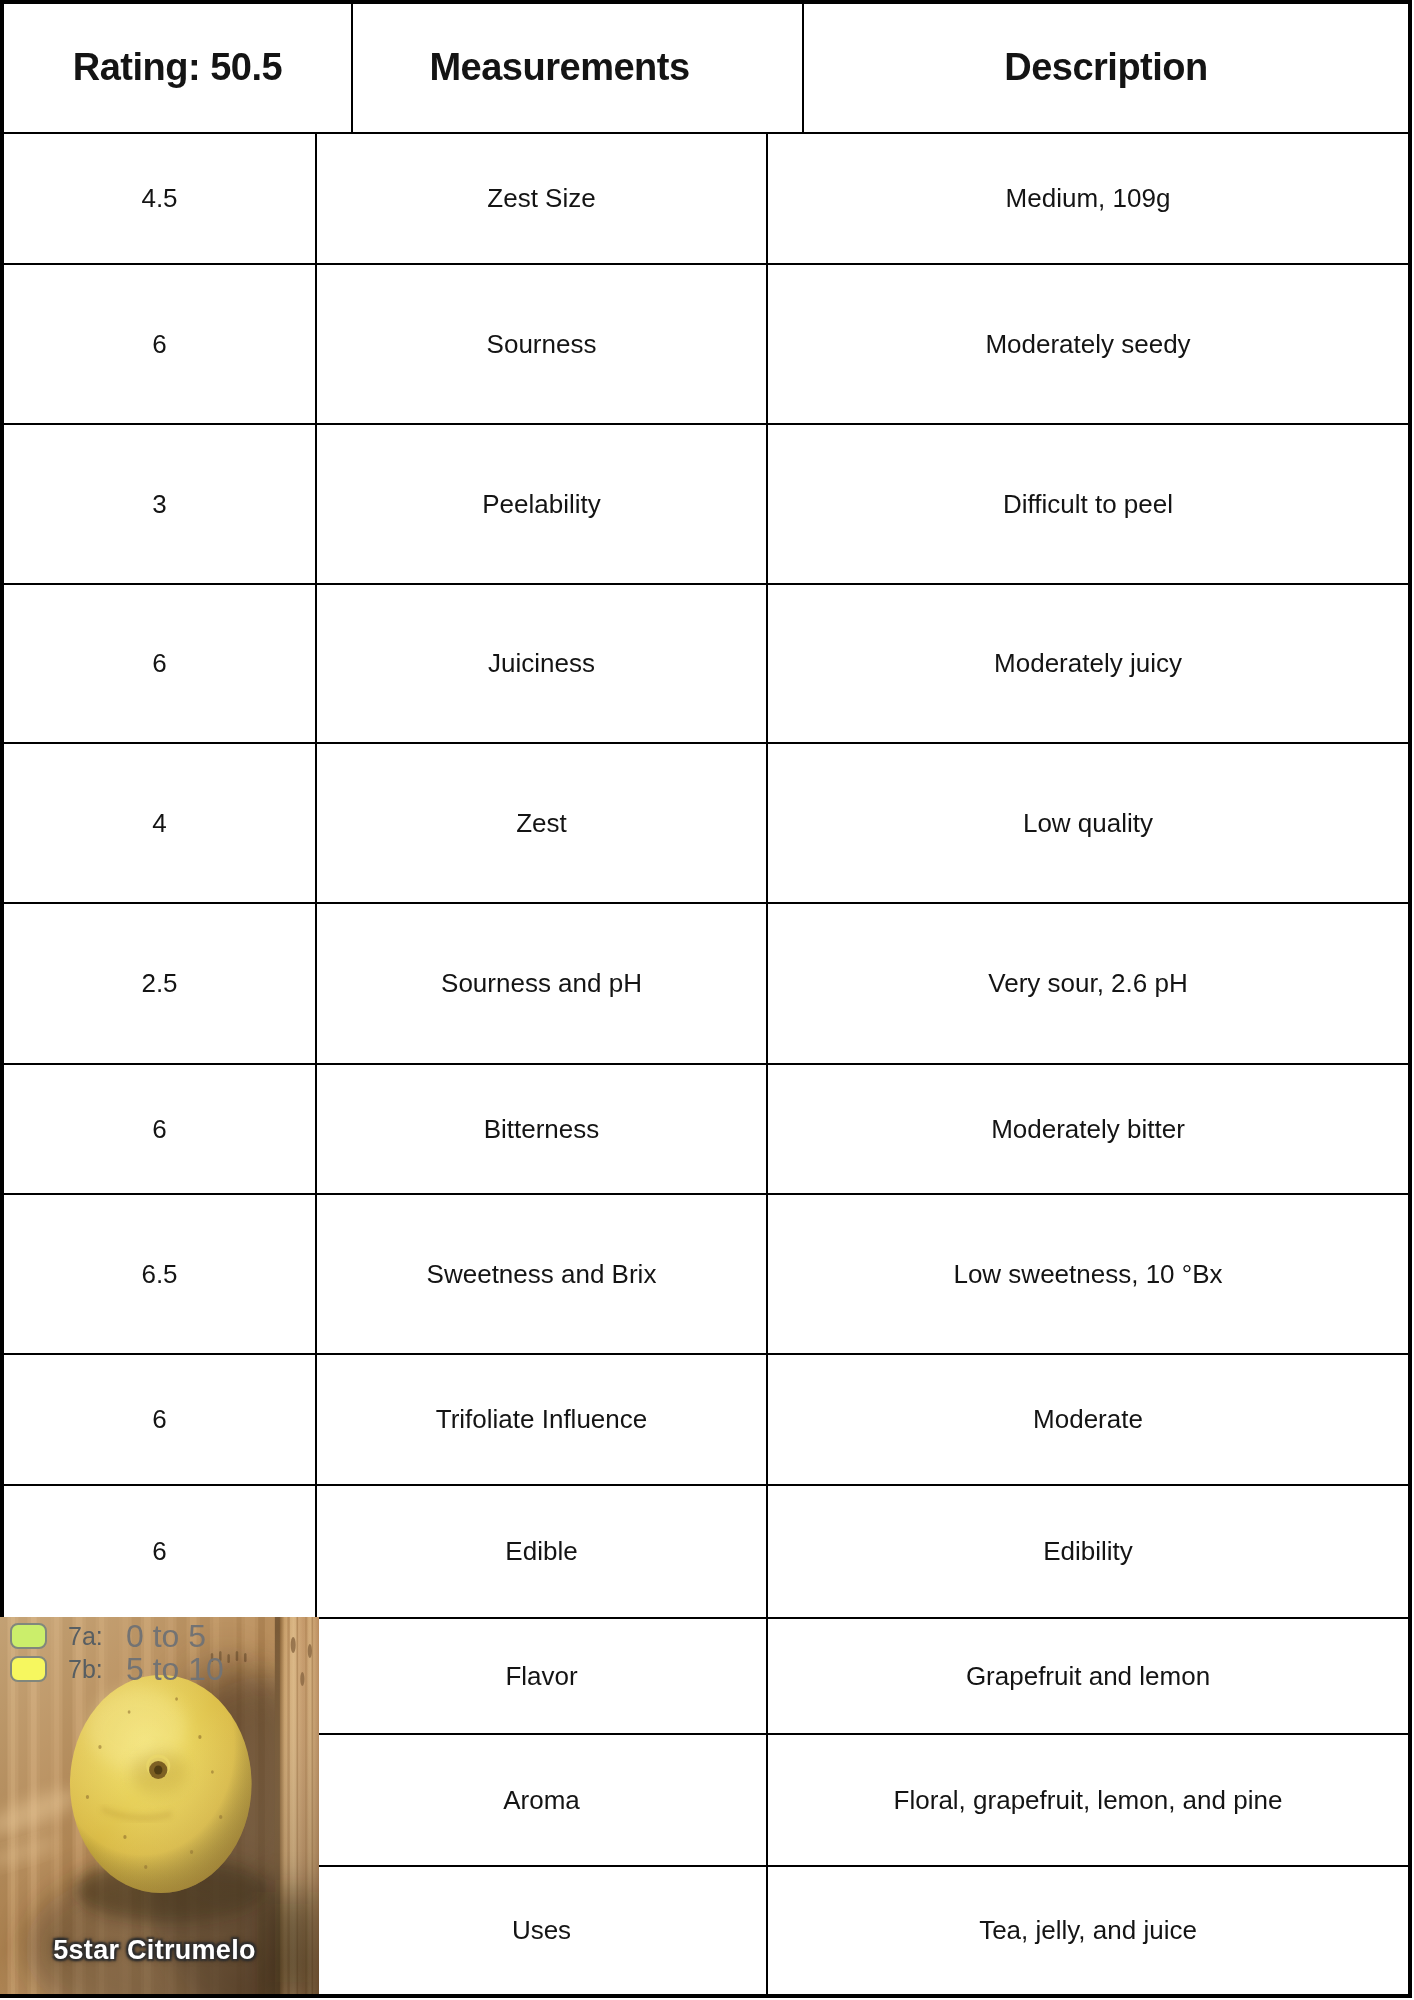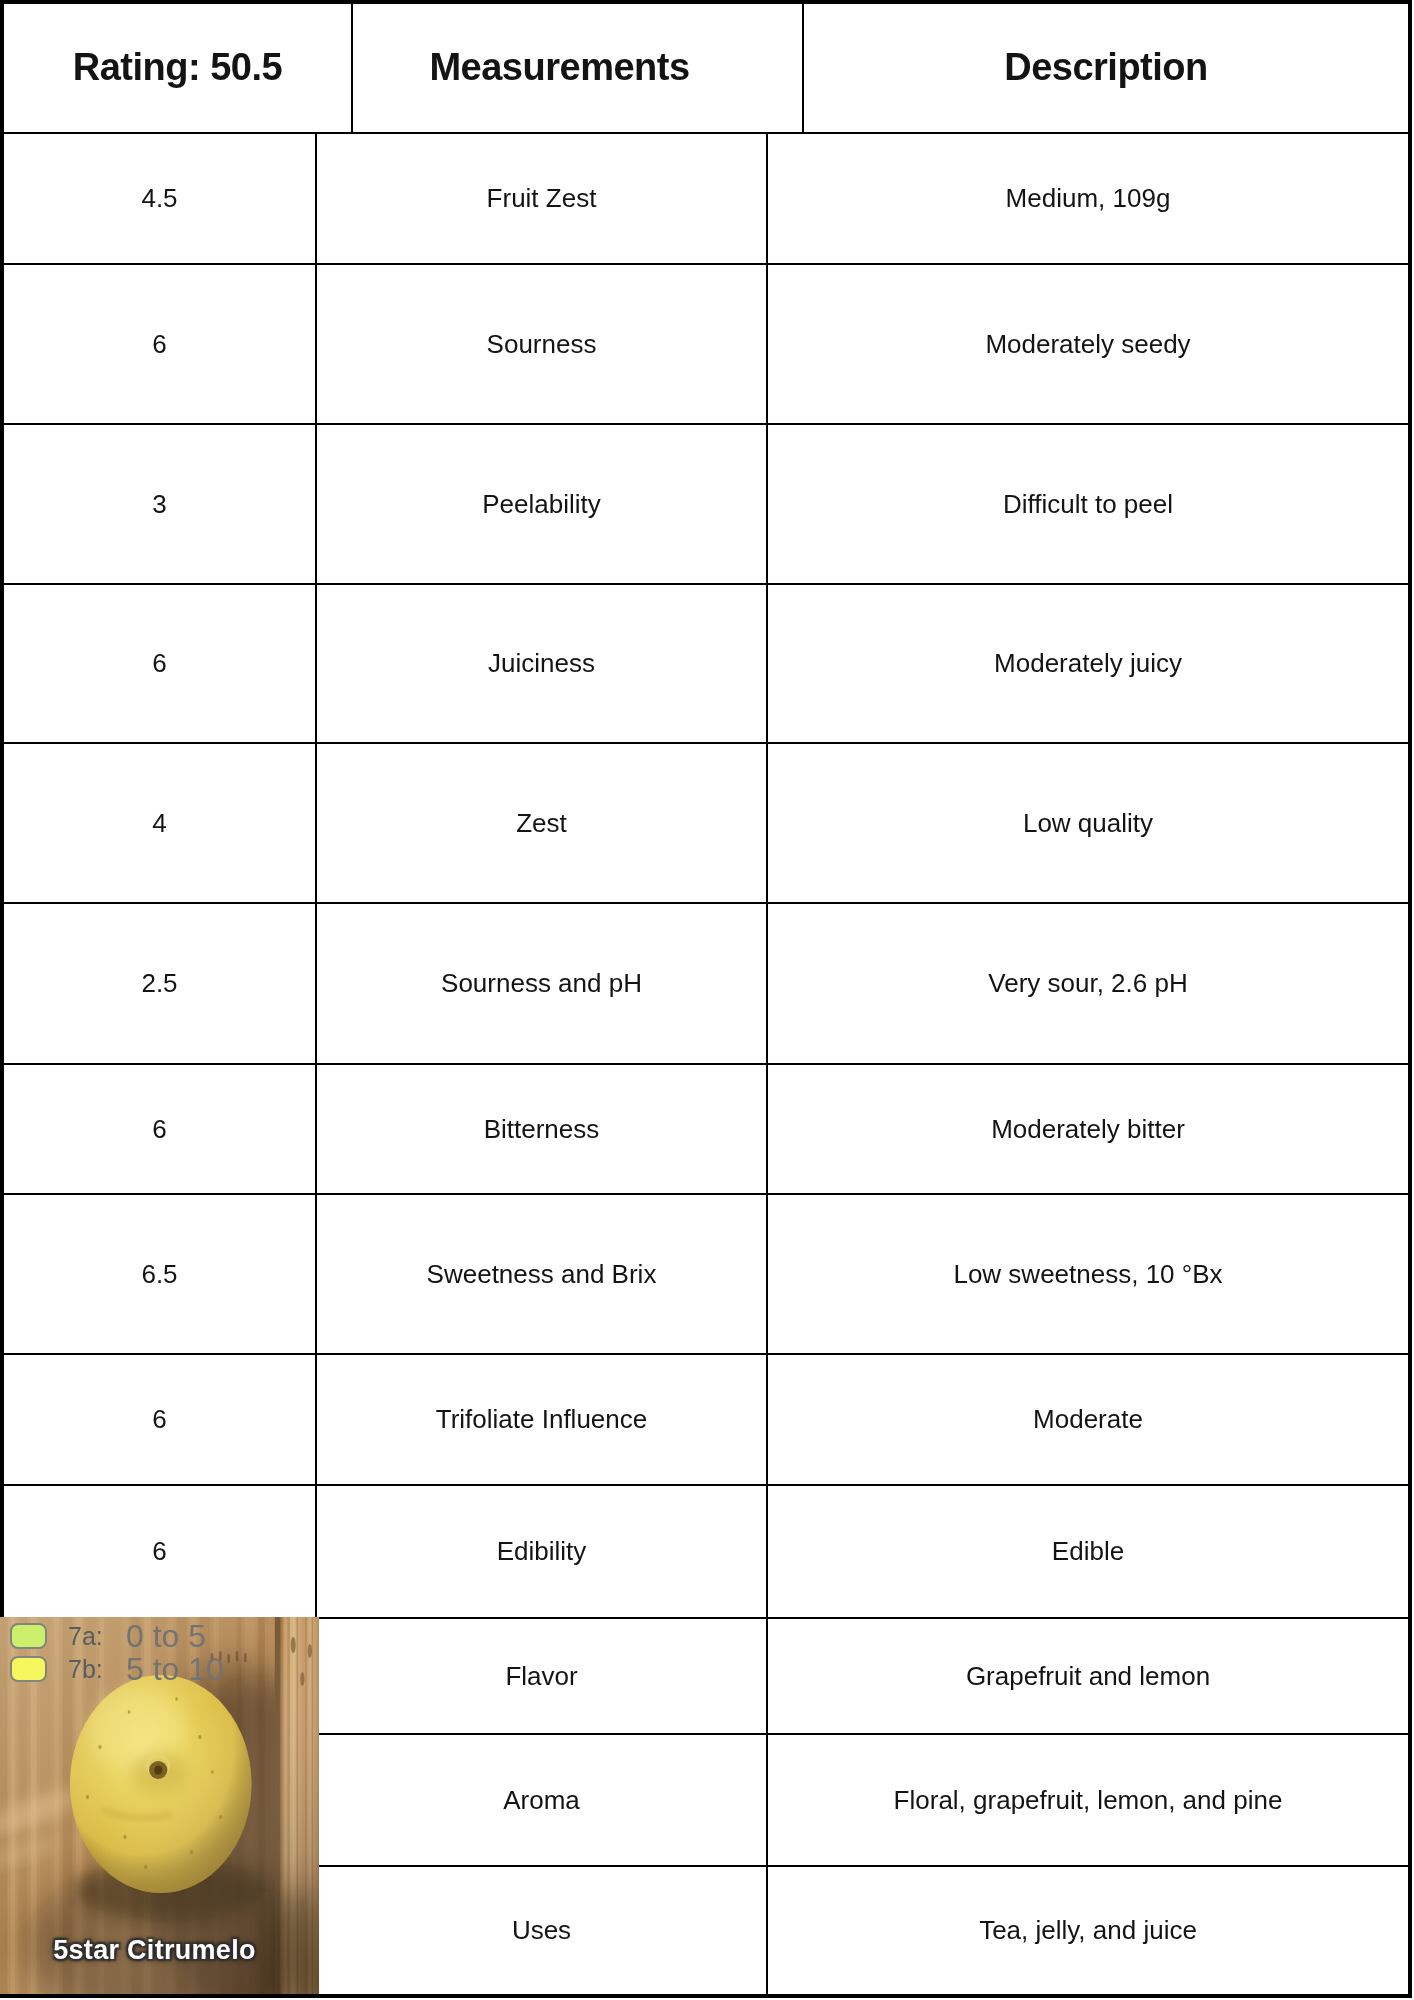--- a/index.html
+++ b/index.html
@@ -55,7 +55,7 @@
     <div class="cell r1 hdr">Description</div>
 
     <div class="cell c1">4.5</div>
-    <div class="cell">Fruit Zest</div>
+    <div class="cell">Zest Size</div>
     <div class="cell">Medium, 109g</div>
 
     <div class="cell c1">6</div>

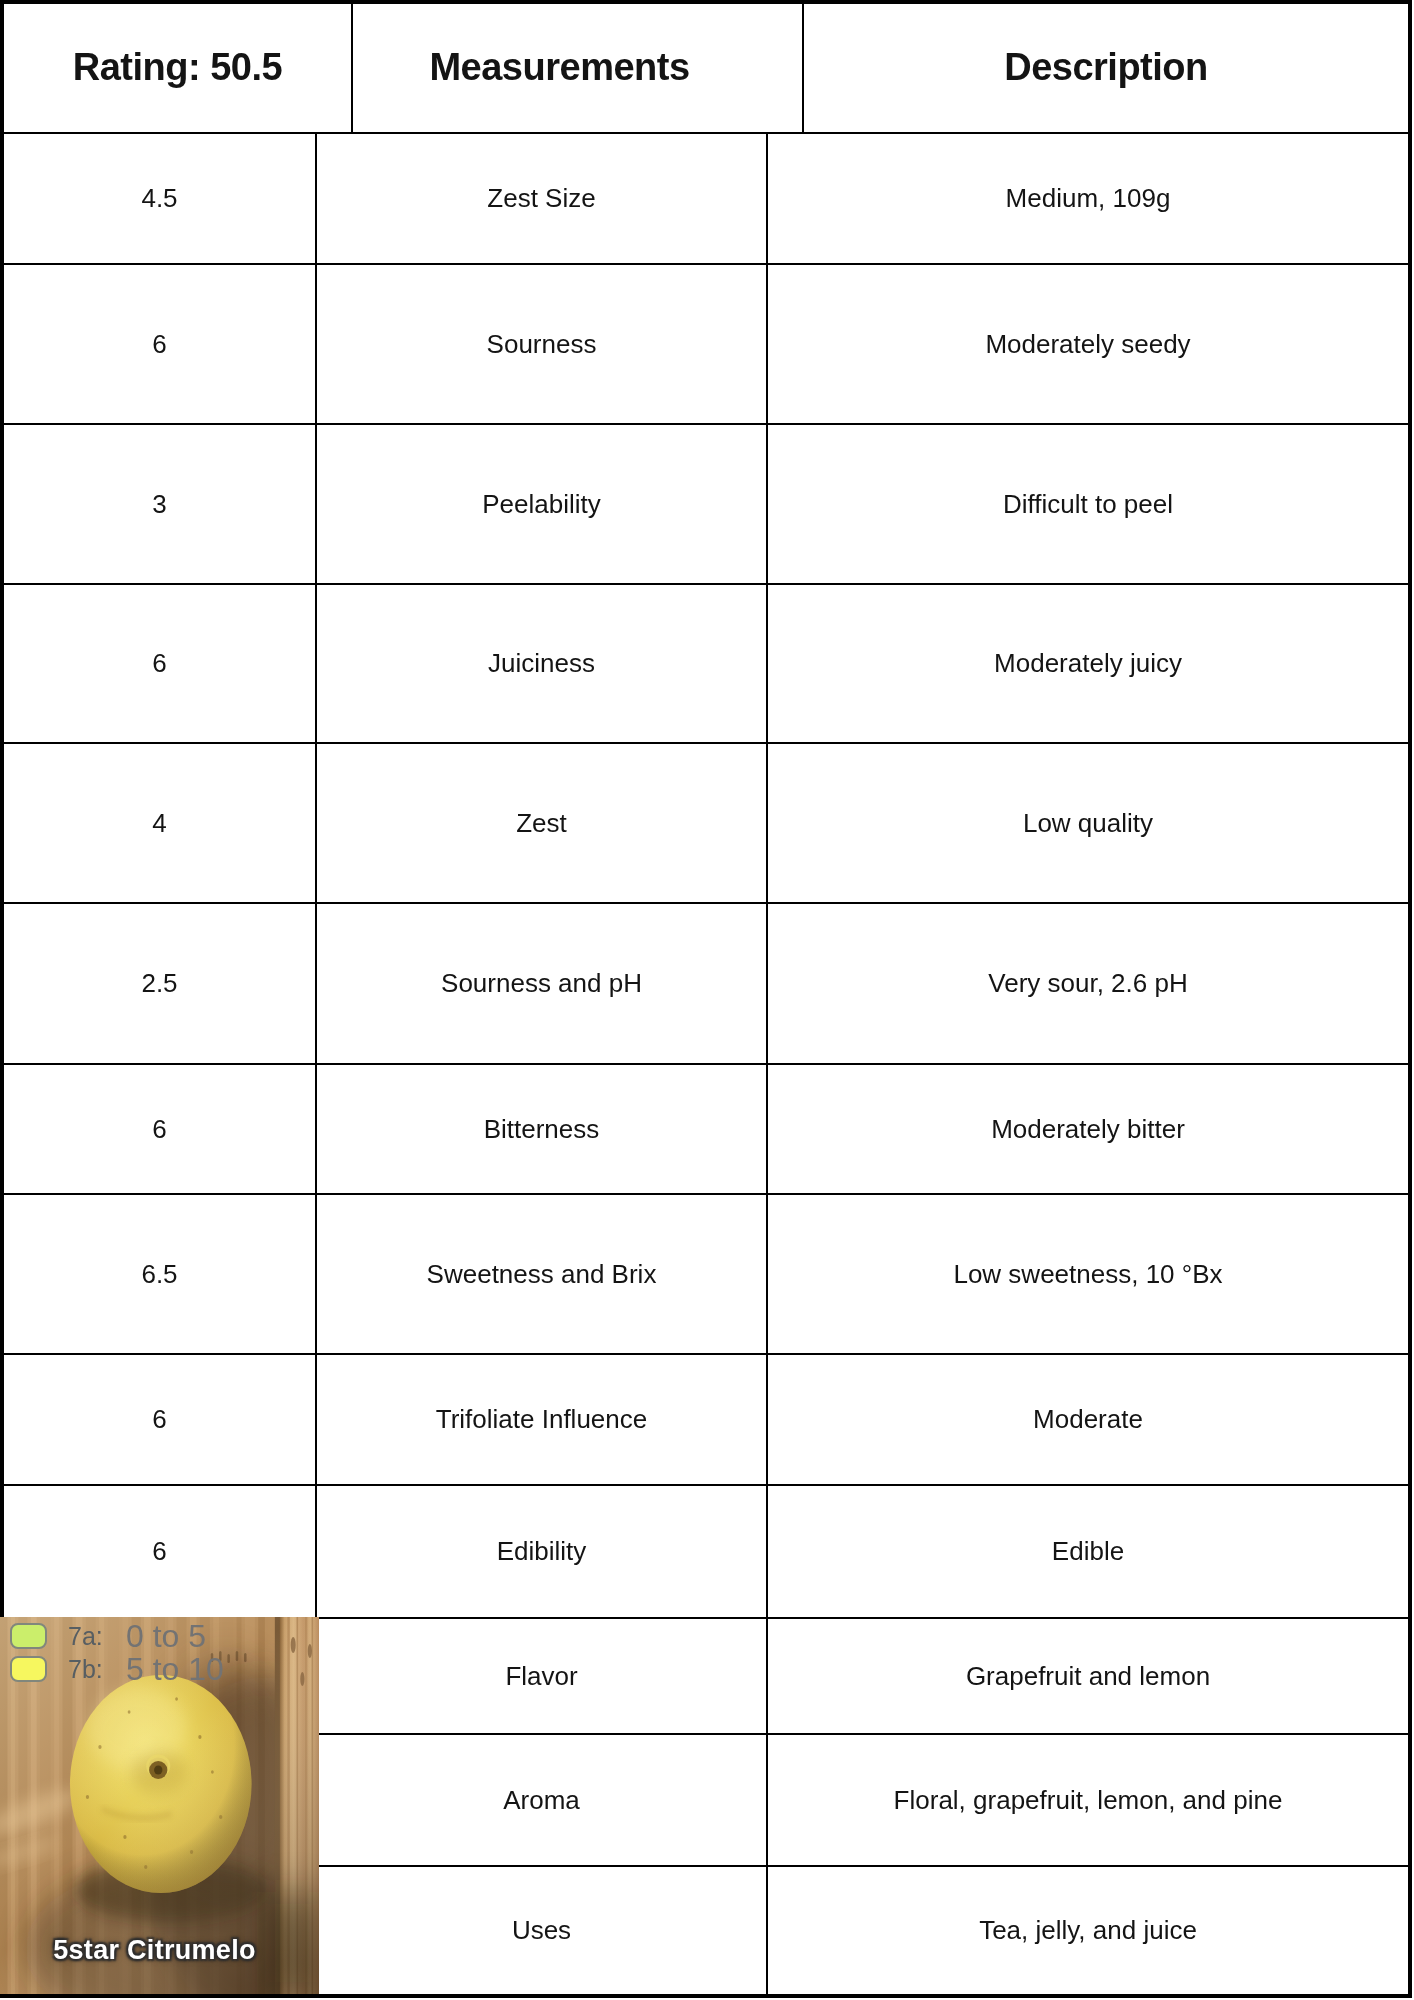--- a/index.html
+++ b/index.html
@@ -91,8 +91,8 @@
     <div class="cell">Moderate</div>
 
     <div class="cell c1">6</div>
+    <div class="cell">Edible</div>
     <div class="cell">Edibility</div>
-    <div class="cell">Edible</div>
 
     <div class="cell c1"></div>
     <div class="cell">Flavor</div>

